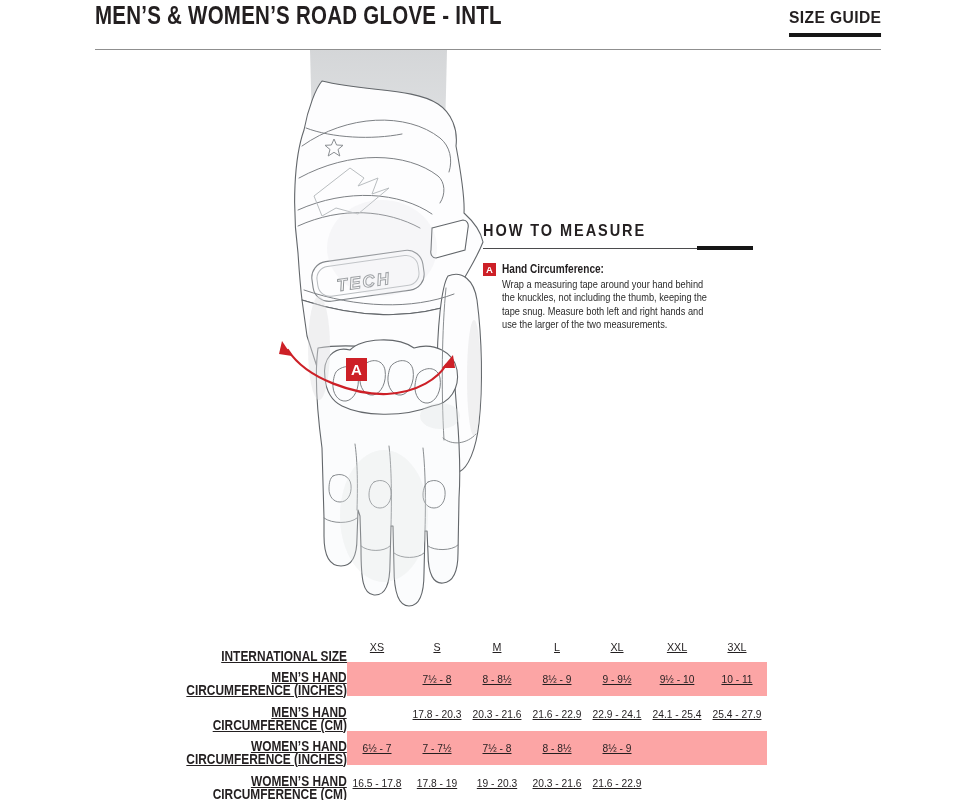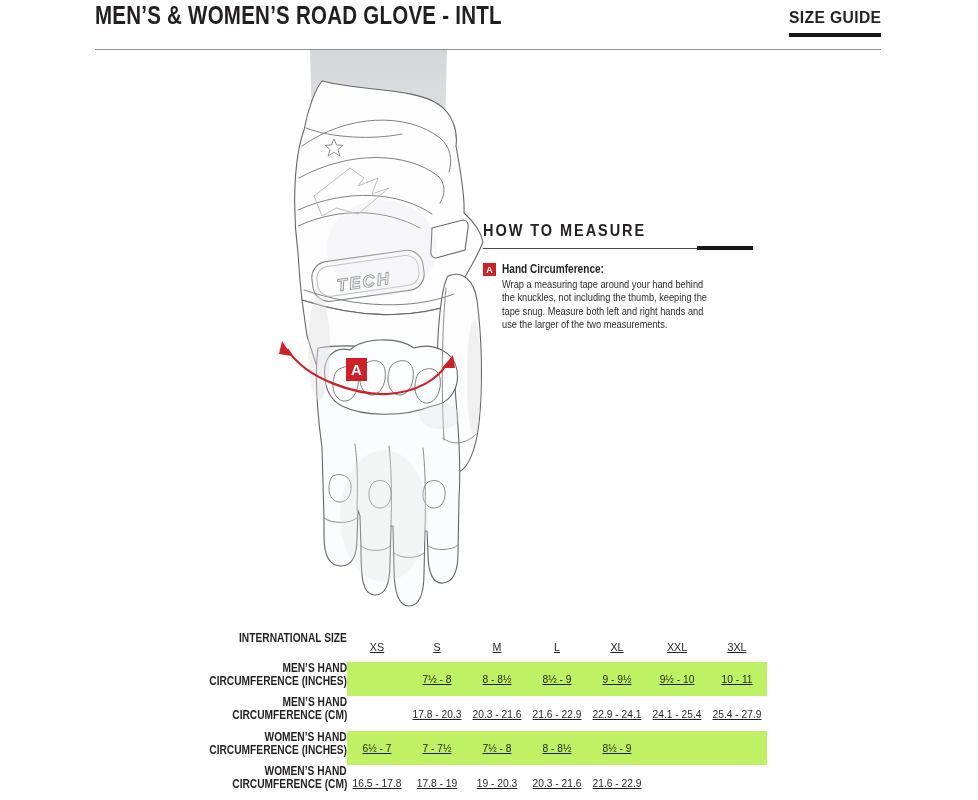--- a/index.html
+++ b/index.html
@@ -39,8 +39,8 @@
   .trow.r1, .trow.r3 { height:34px; }
   .trow.r2, .trow.r4 { height:35px; }
   .tlabel { width:117px; flex:none; display:flex; flex-direction:column;
-            justify-content:flex-start; align-items:flex-end; text-align:right;
-            font-weight:bold; font-size:12px; line-height:12.5px; }
+            justify-content:flex-end; align-items:flex-end; text-align:right;
+            font-weight:bold; font-size:14px; line-height:12.5px;text-decoration:underline; }
   .tlabel span { white-space:nowrap; transform:scaleX(.85); transform-origin:right center; }
   .tdata { width:420px; flex:none; display:grid; grid-template-columns:repeat(7,1fr);
            align-items:center;text-decoration:underline; }

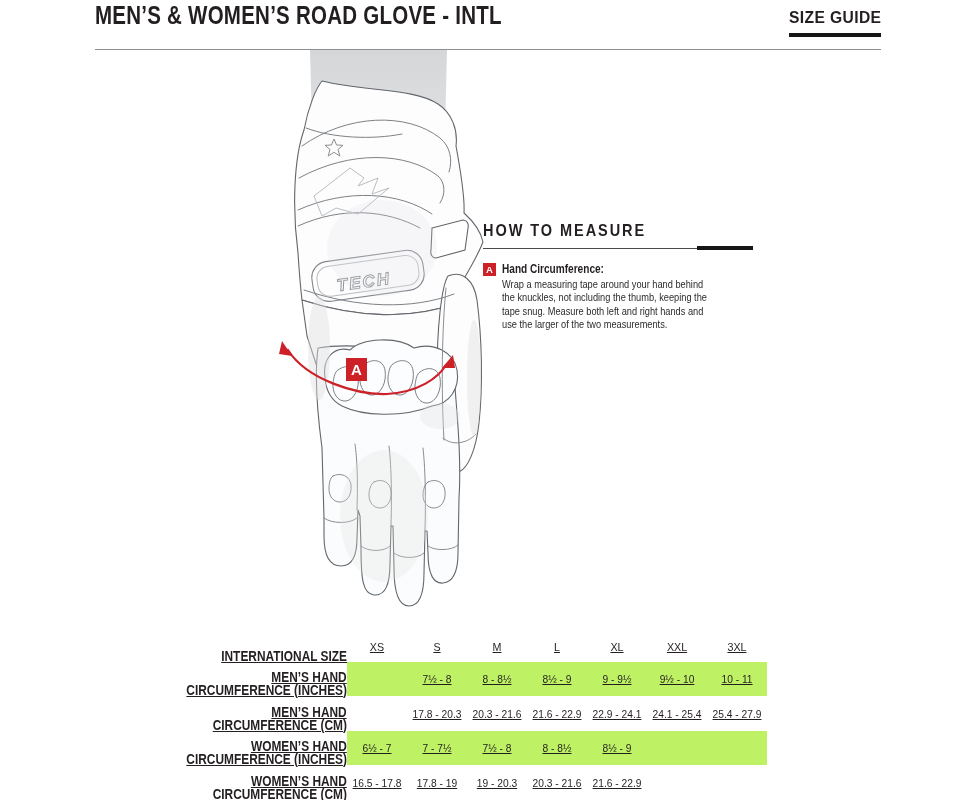--- a/index.html
+++ b/index.html
@@ -44,7 +44,7 @@
   .tlabel span { white-space:nowrap; transform:scaleX(.85); transform-origin:right center; }
   .tdata { width:420px; flex:none; display:grid; grid-template-columns:repeat(7,1fr);
            align-items:center;text-decoration:underline; }
-  .tdata.shaded { background:#bef264; }
+  .tdata.shaded { background:#fca5a5; }
   .tcell { text-align:center; font-size:11px; white-space:nowrap;
            transform:scaleX(.93); transform-origin:center center; }
   .trow.head .tcell { font-size:11.5px; color:#221e1f; }

